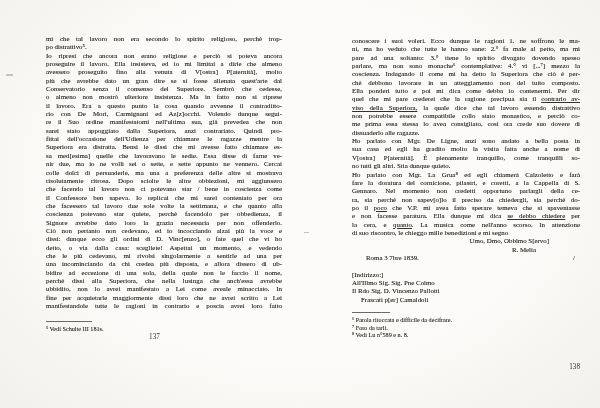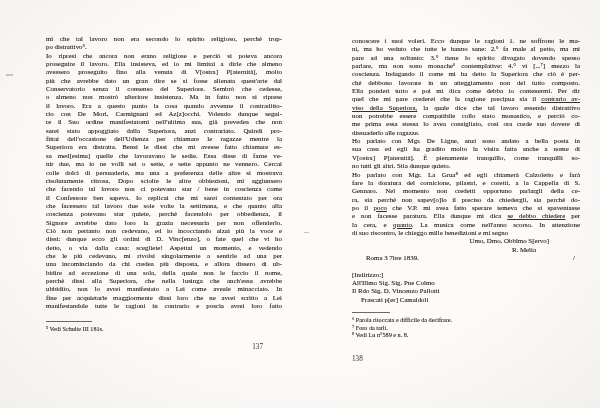--- a/index.html
+++ b/index.html
@@ -56,7 +56,7 @@
     color: #3b3831;
   }
   .pagenum { font-size: 7.2px; line-height: 8px; }
-  .pagenum-left  { margin-top: 10px; text-align: right; padding-right: 19px; }
+  .pagenum-left  { text-align: center; padding-right: 19px; }
   .pagenum-right { margin-top: 16px;  text-align: left; }
 
   .speck { position: absolute; background: #c7c3bc; }

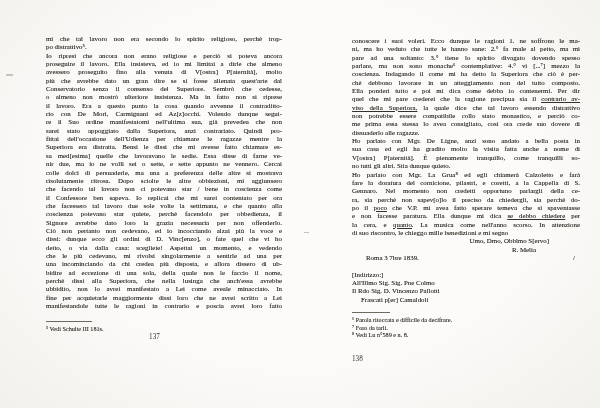--- a/index.html
+++ b/index.html
@@ -57,7 +57,7 @@
   }
   .pagenum { font-size: 7.2px; line-height: 8px; }
   .pagenum-left  { text-align: center; padding-right: 19px; }
-  .pagenum-right { margin-top: 16px;  text-align: left; }
+  .pagenum-right { margin-top: 24px;  text-align: right; }
 
   .speck { position: absolute; background: #c7c3bc; }
   .speck-1 { left: 6px;  top: 74px;  width: 7px; height: 1.5px; }

